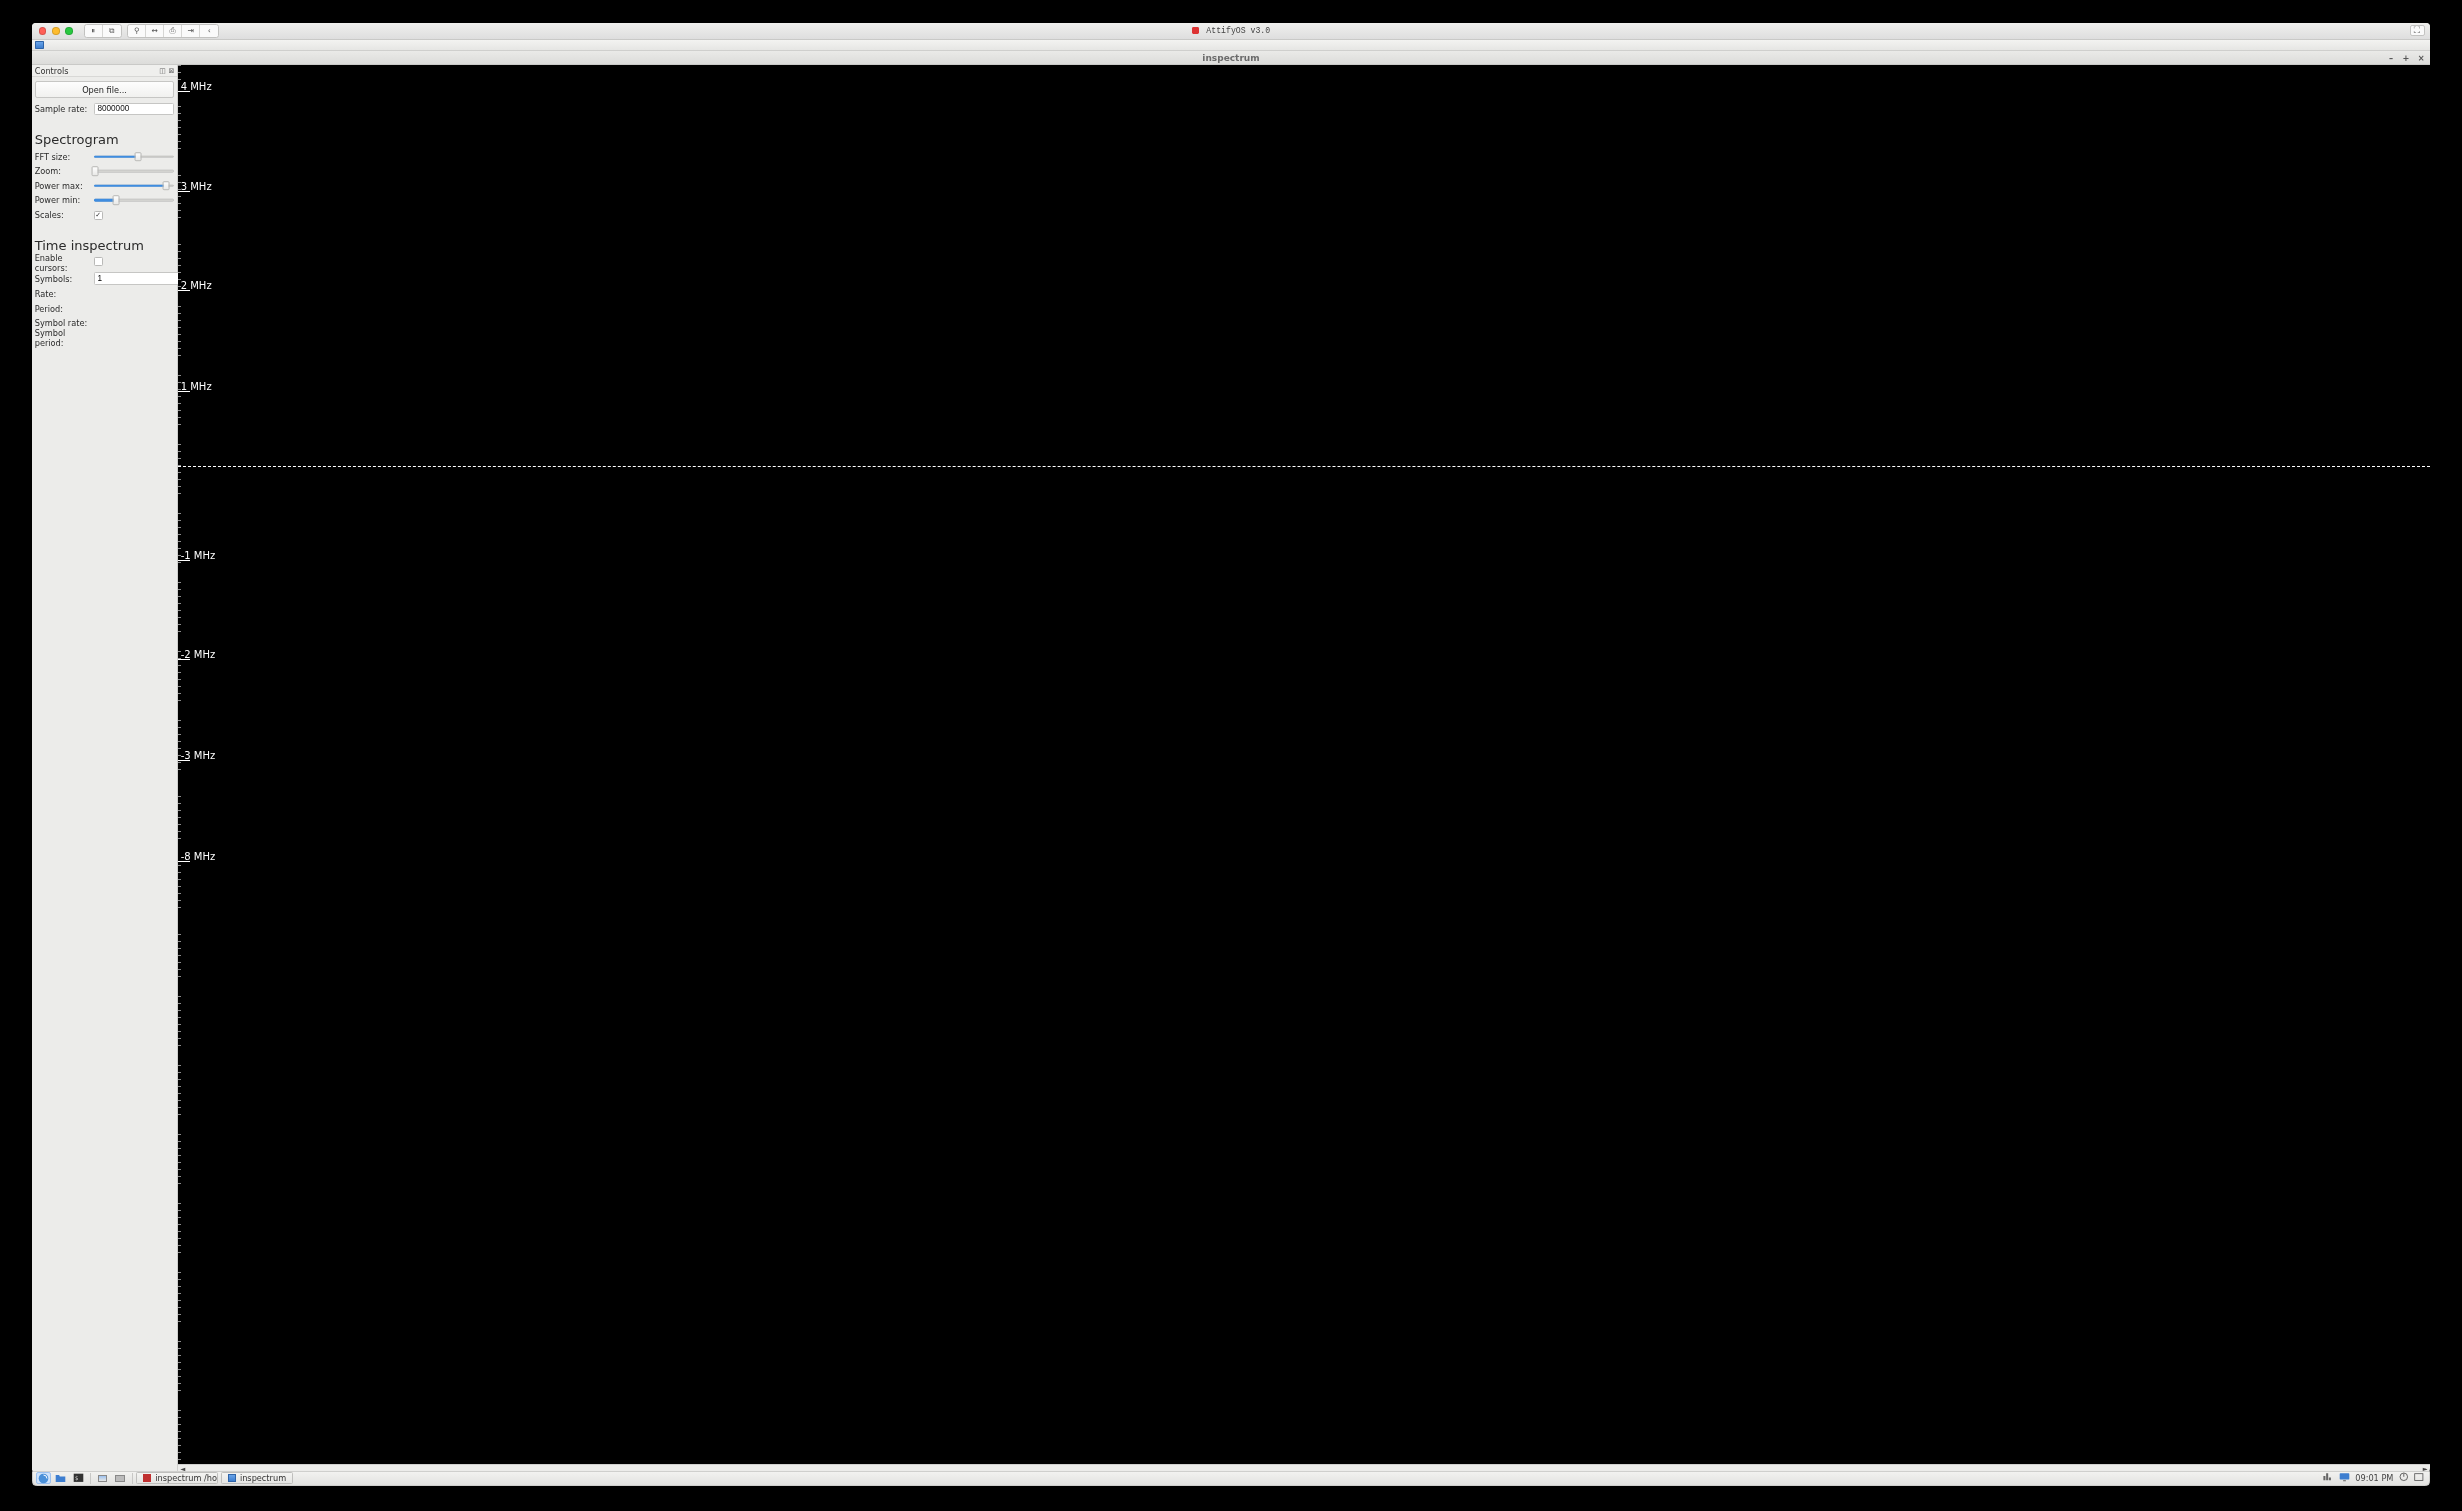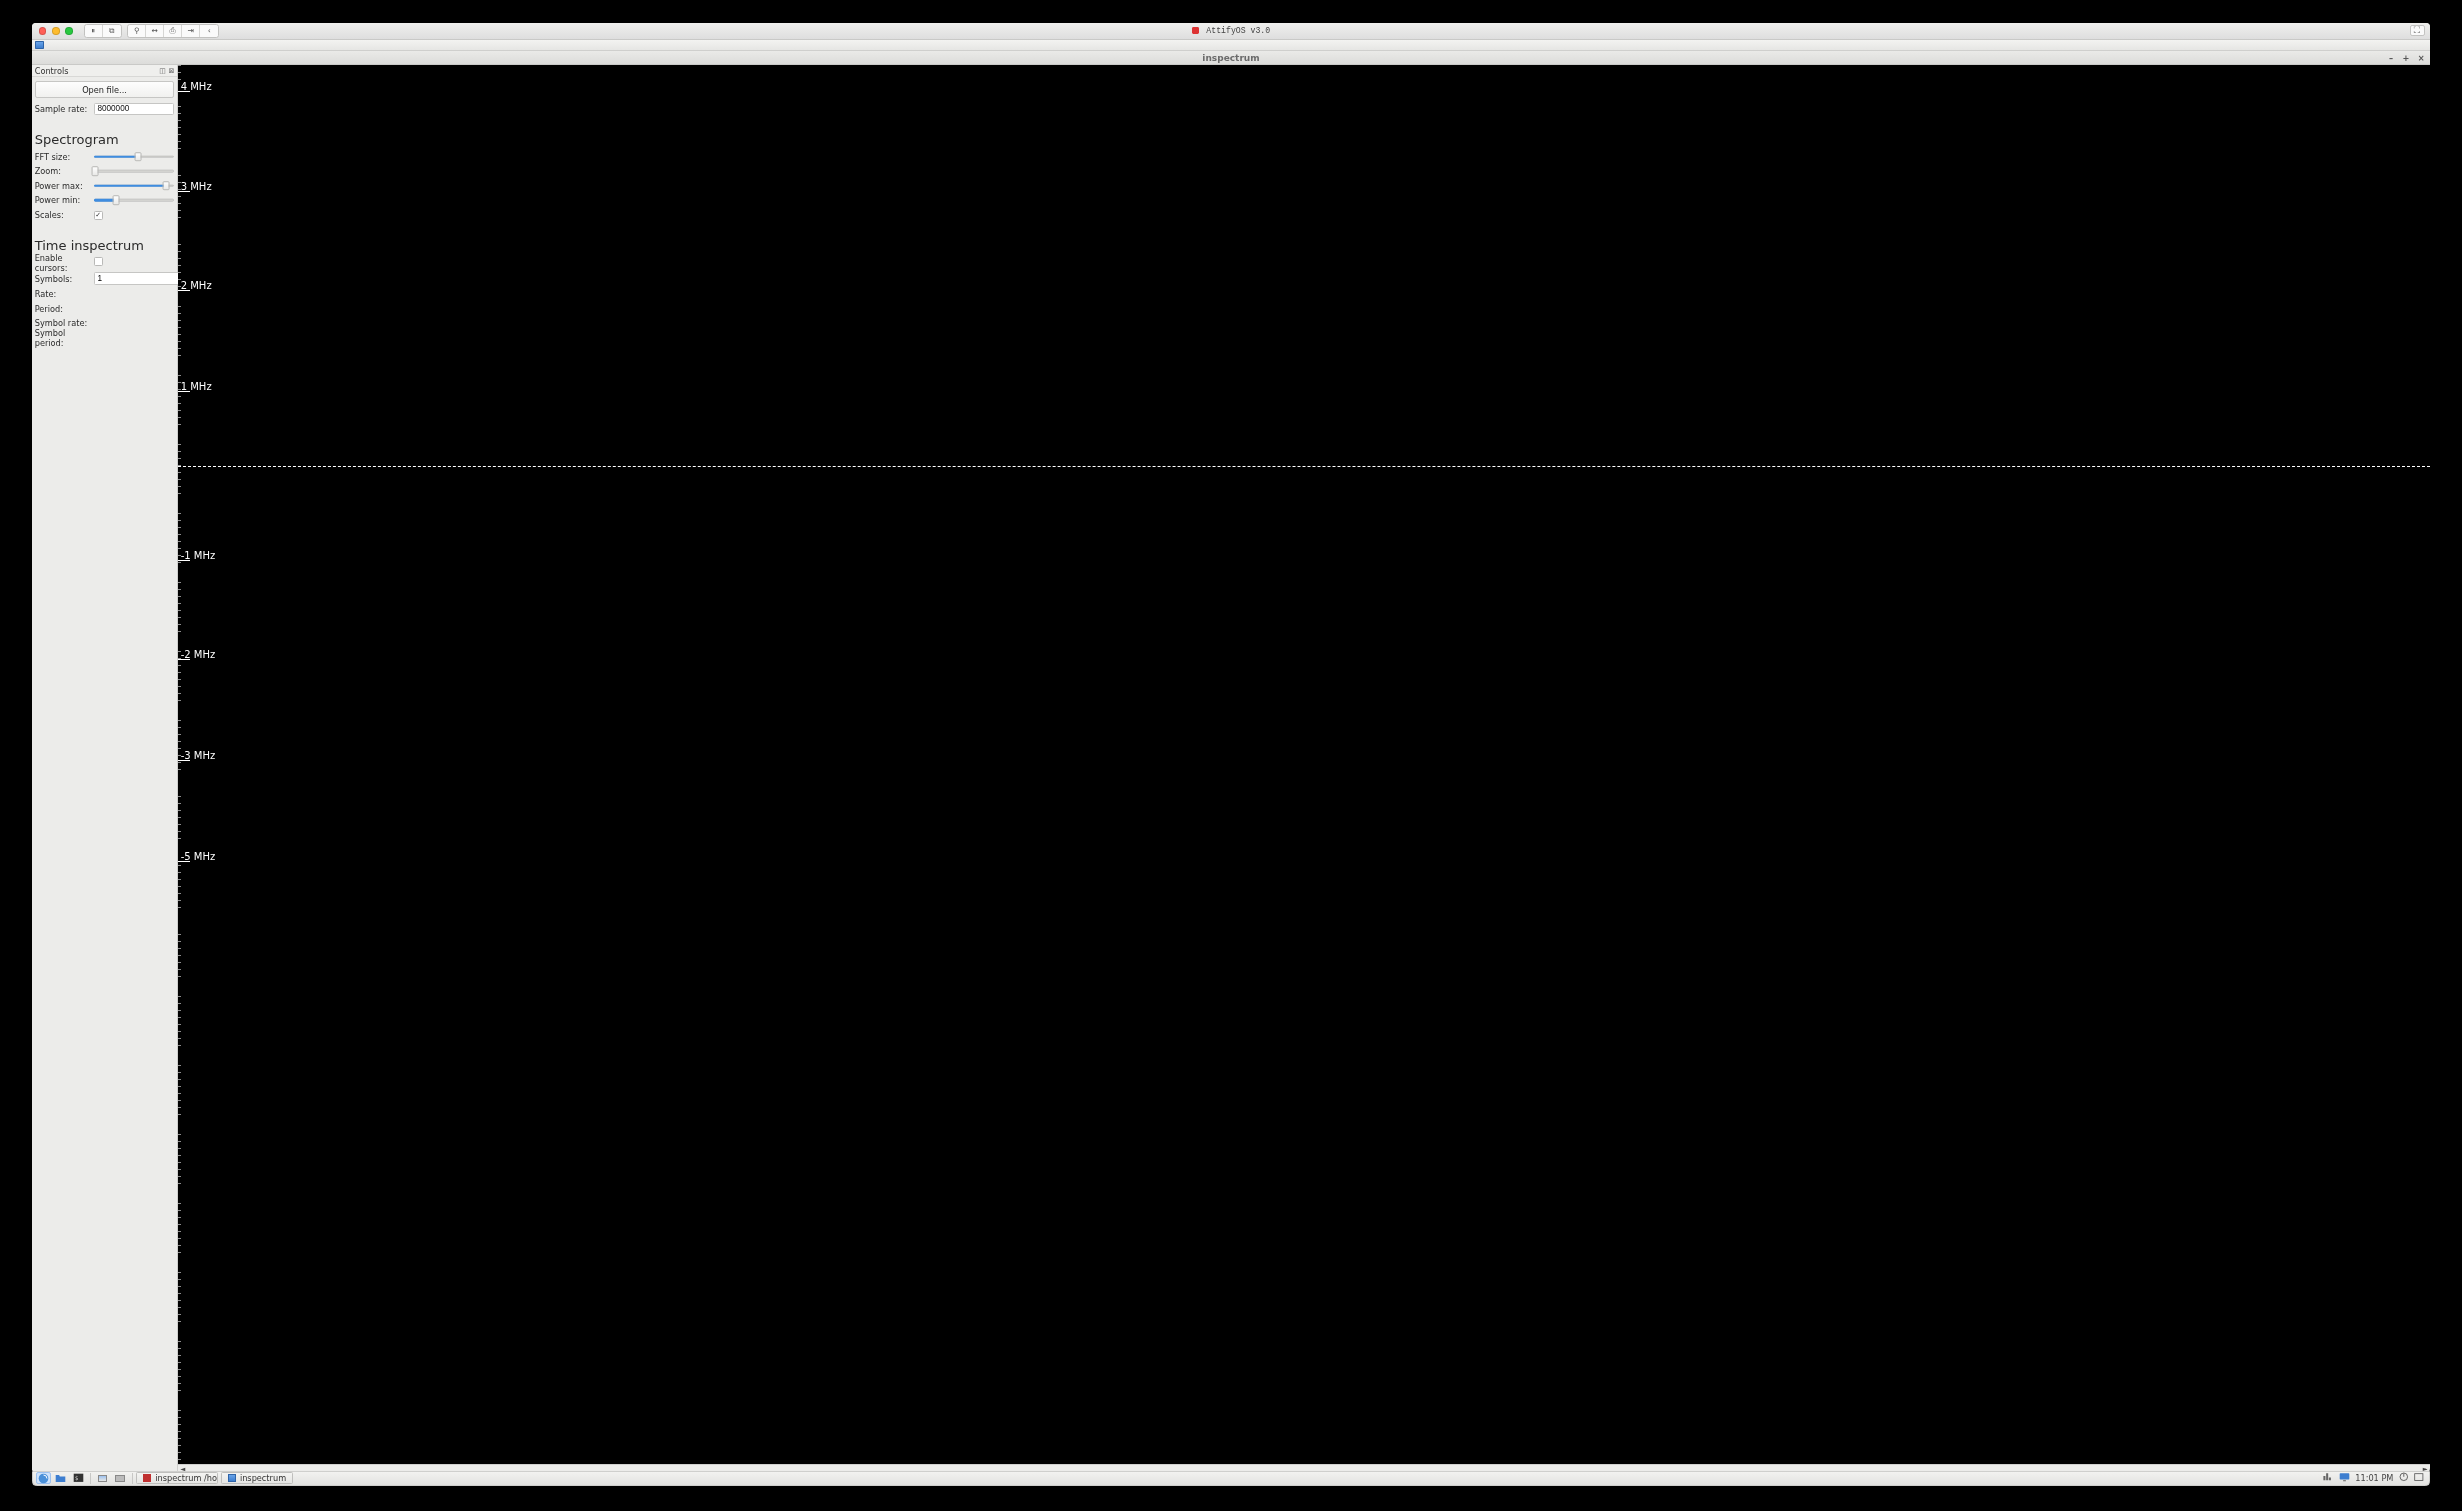--- a/index.html
+++ b/index.html
@@ -369,7 +369,7 @@
                 <div class="ytick-major" style="top: 42.1%;"></div>
                 <div class="ylabel" style="top: 49.3%;">-3 MHz</div>
                 <div class="ytick-major" style="top: 49.3%;"></div>
-                <div class="ylabel" style="top: 56.5%;">-5 MHz</div>
+                <div class="ylabel" style="top: 56.5%;">-8 MHz</div>
                 <div class="ytick-major" style="top: 56.5%;"></div>
               </div>
             <div class="center-line" id="centerline" style="top: 28.5%;"></div>

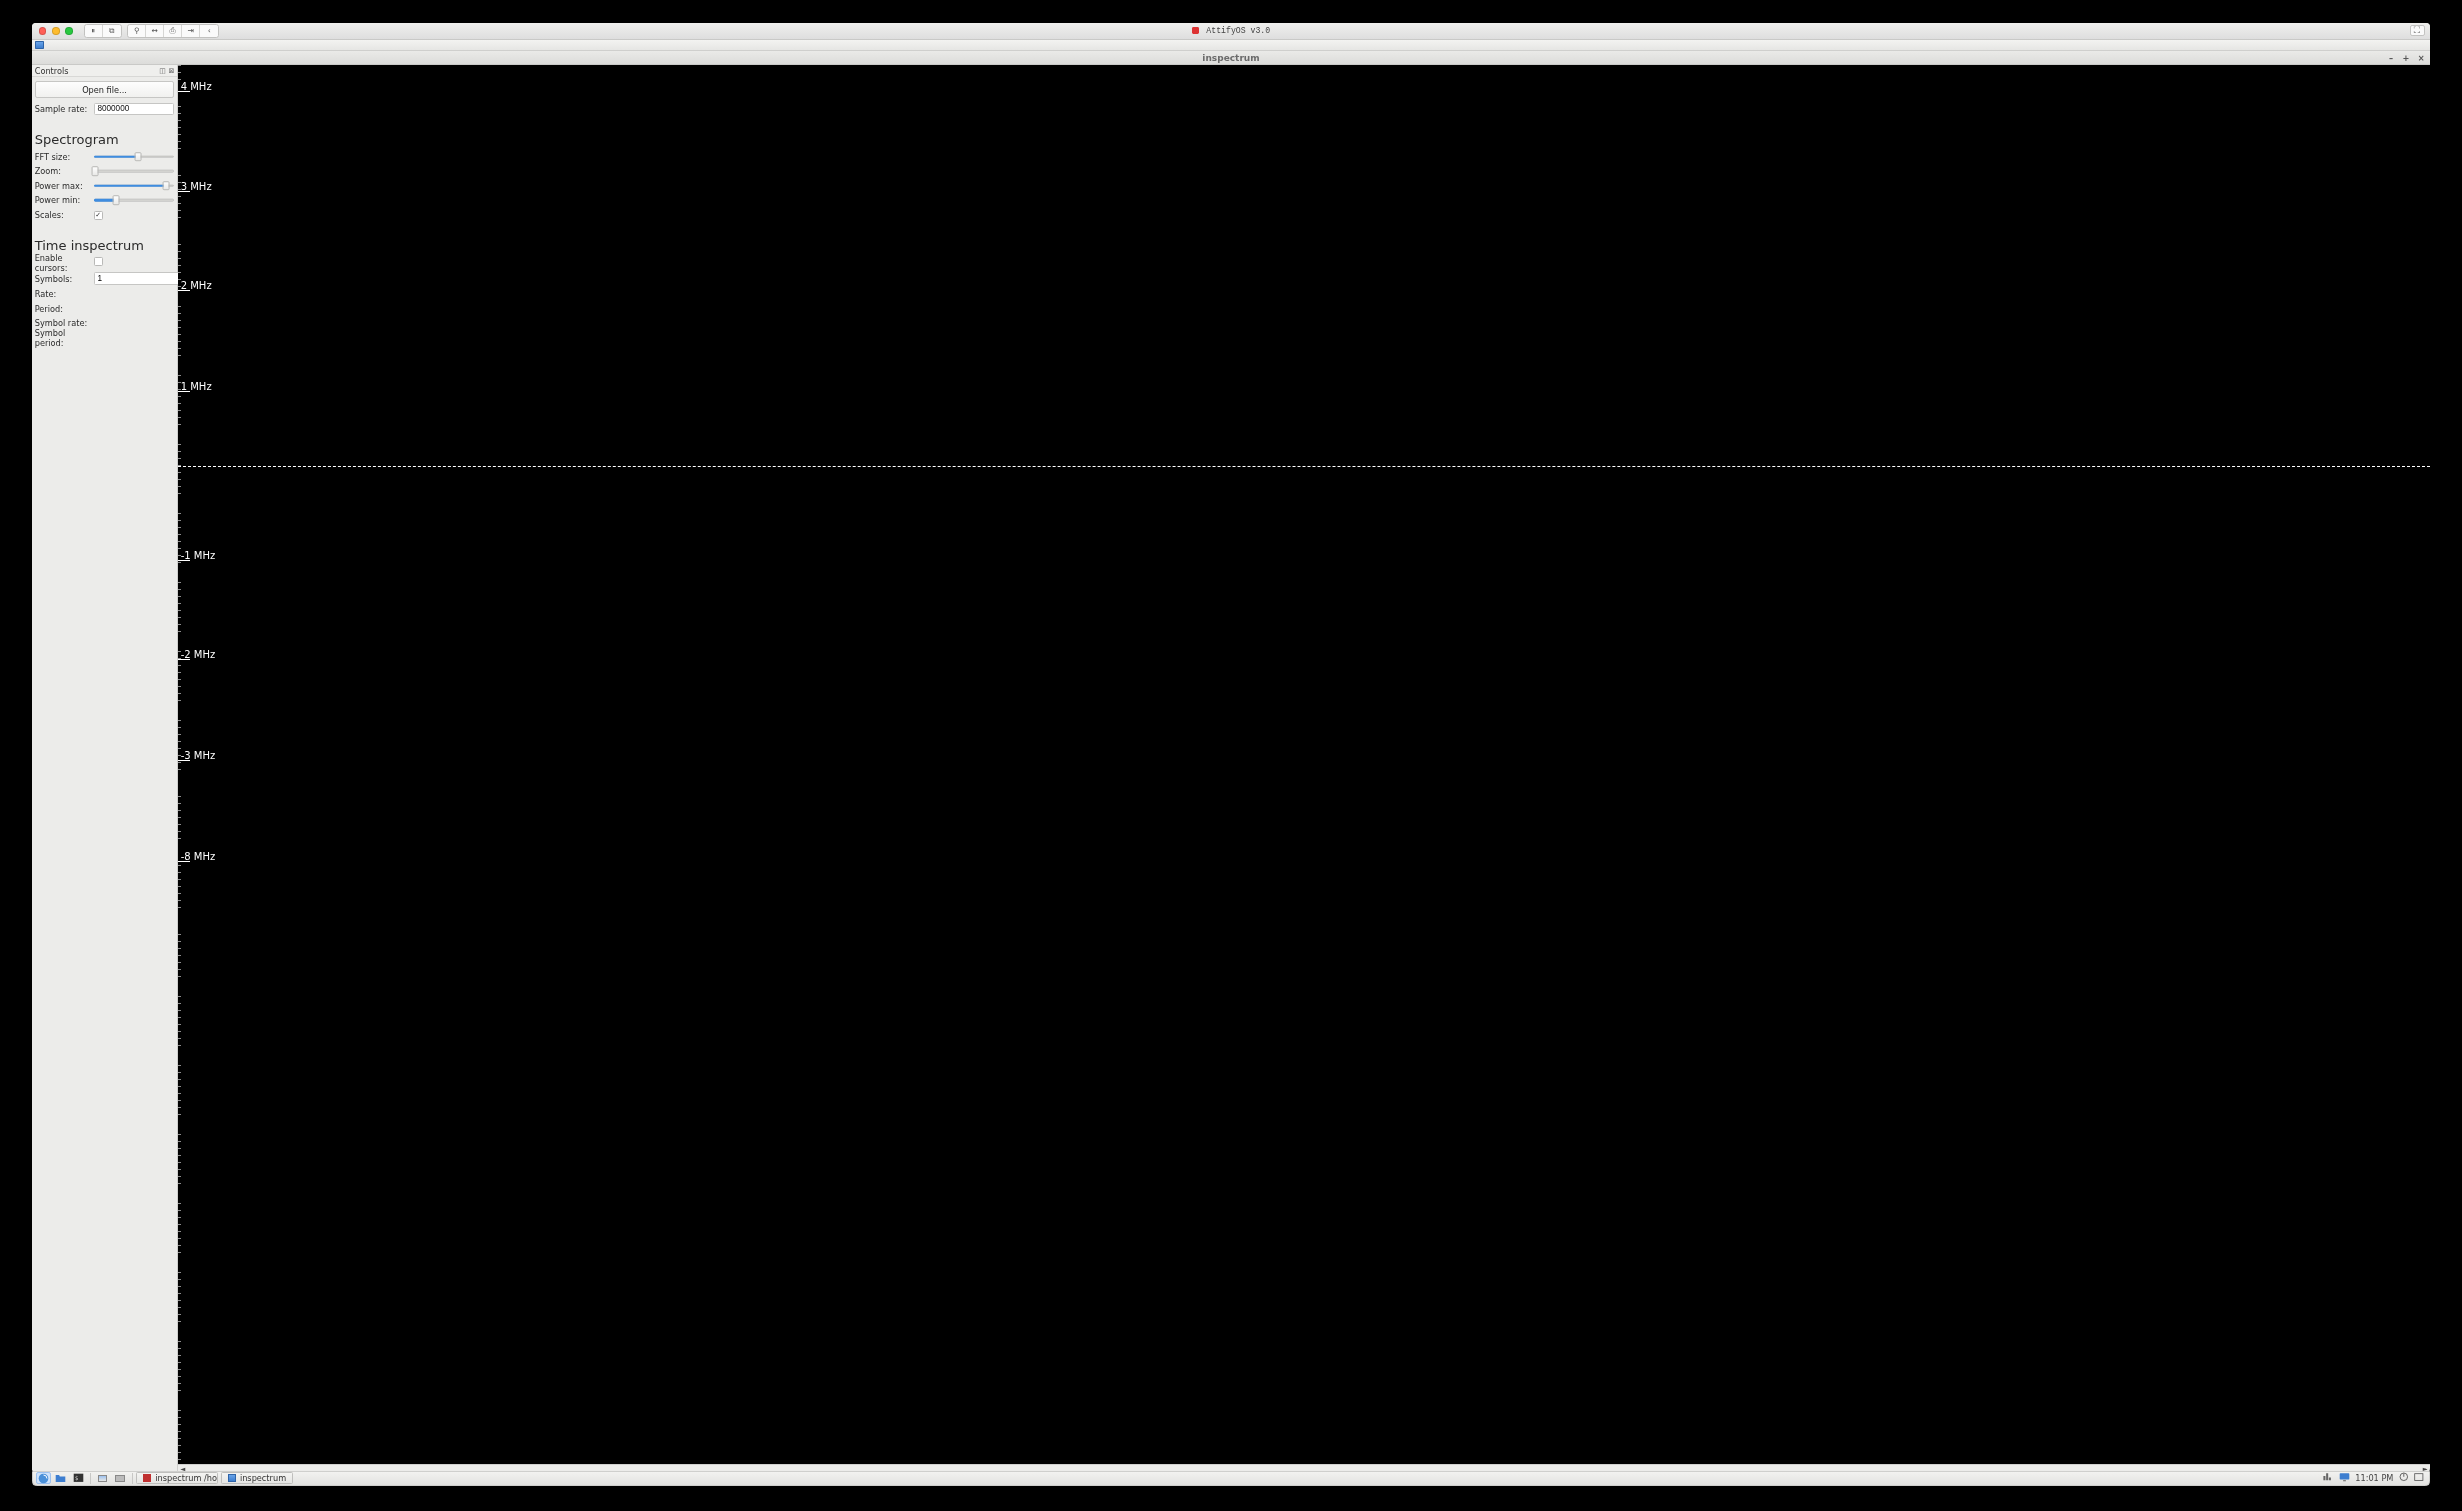--- a/index.html
+++ b/index.html
@@ -433,7 +433,7 @@
             <rect x="6" y="12" width="4" height="1.5" fill="#666"></rect>
           </svg>
       </span>
-      <span class="tb-clock">11:01 PM</span>
+      <span class="tb-clock">09:01 PM</span>
       <span>
         <svg width="9.6" height="9.6" viewBox="0 0 14 14">
             <circle cx="7" cy="7" r="5.5" fill="none" stroke="#555" stroke-width="1.3"></circle>

